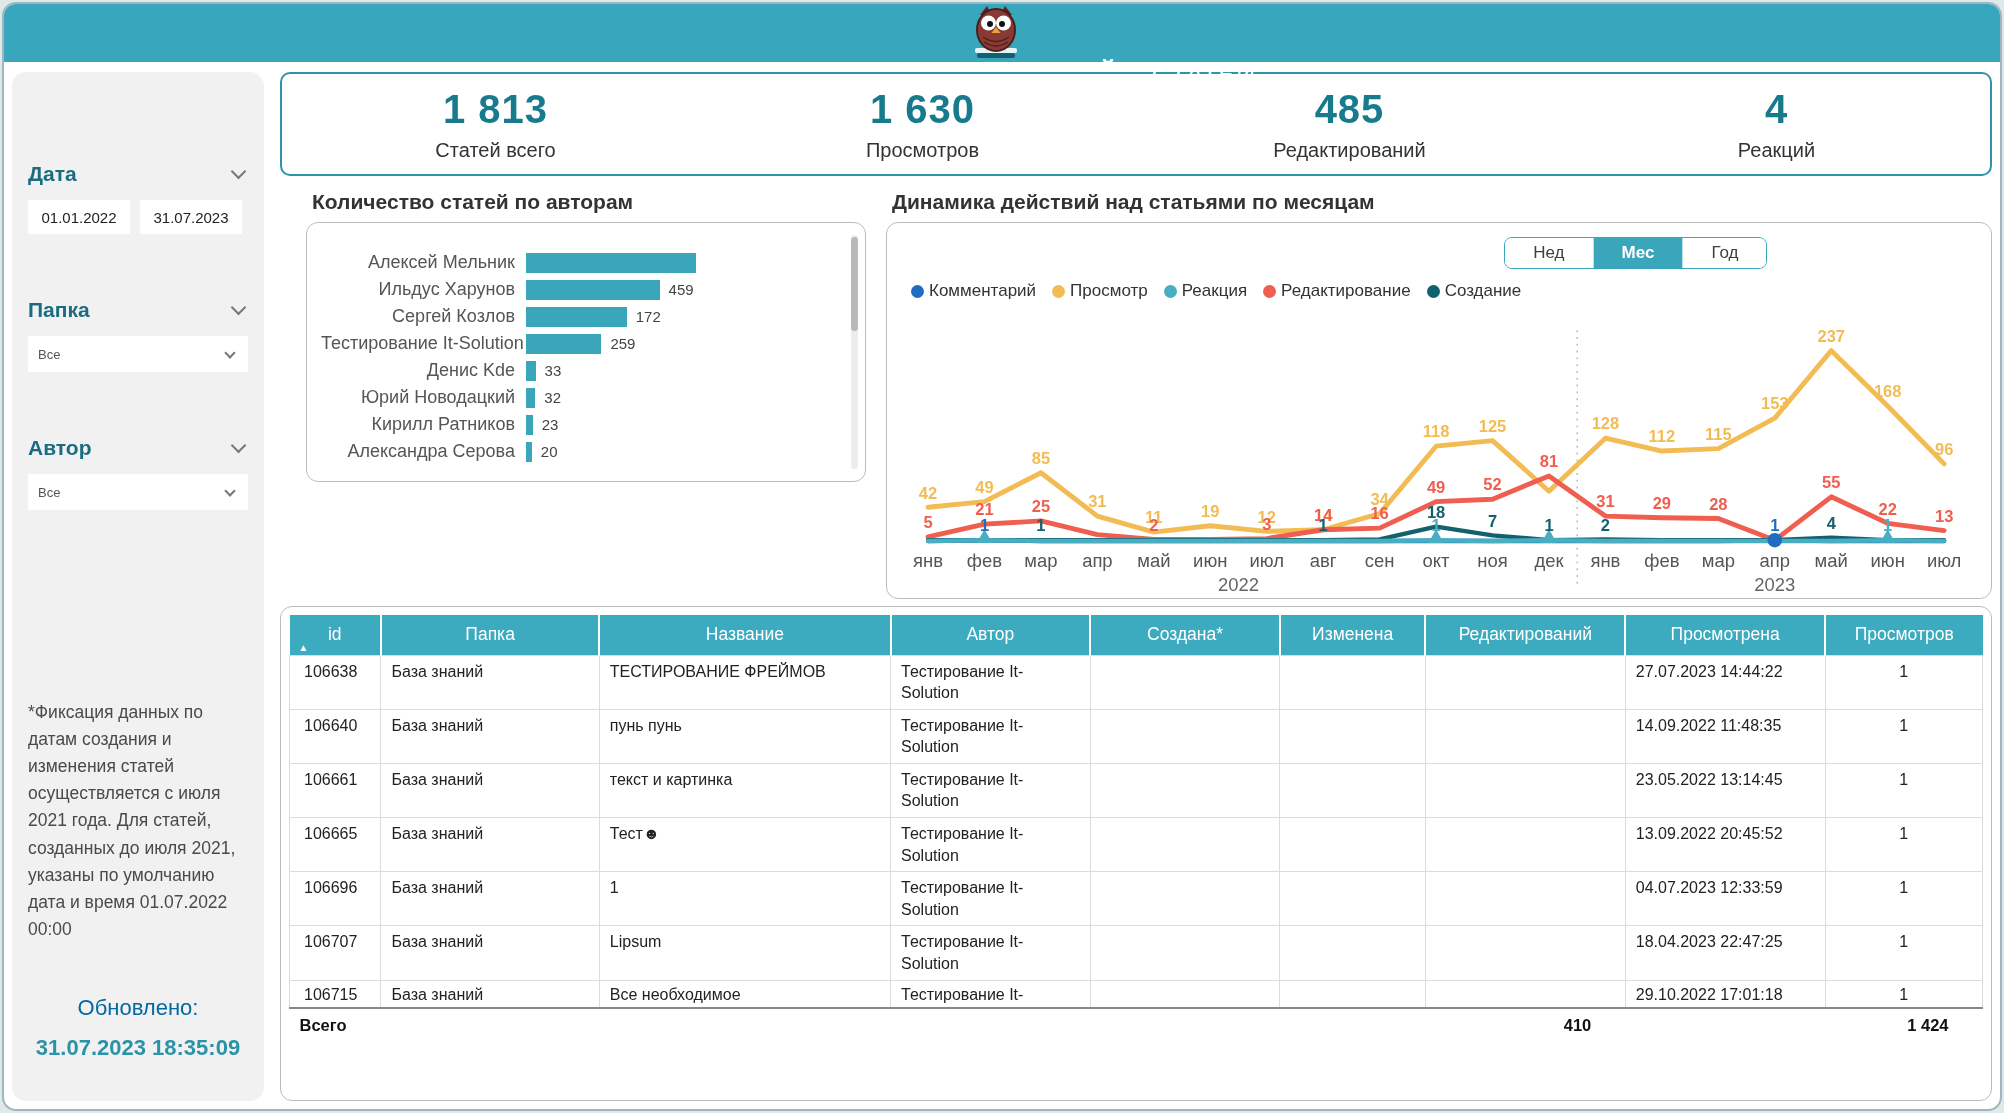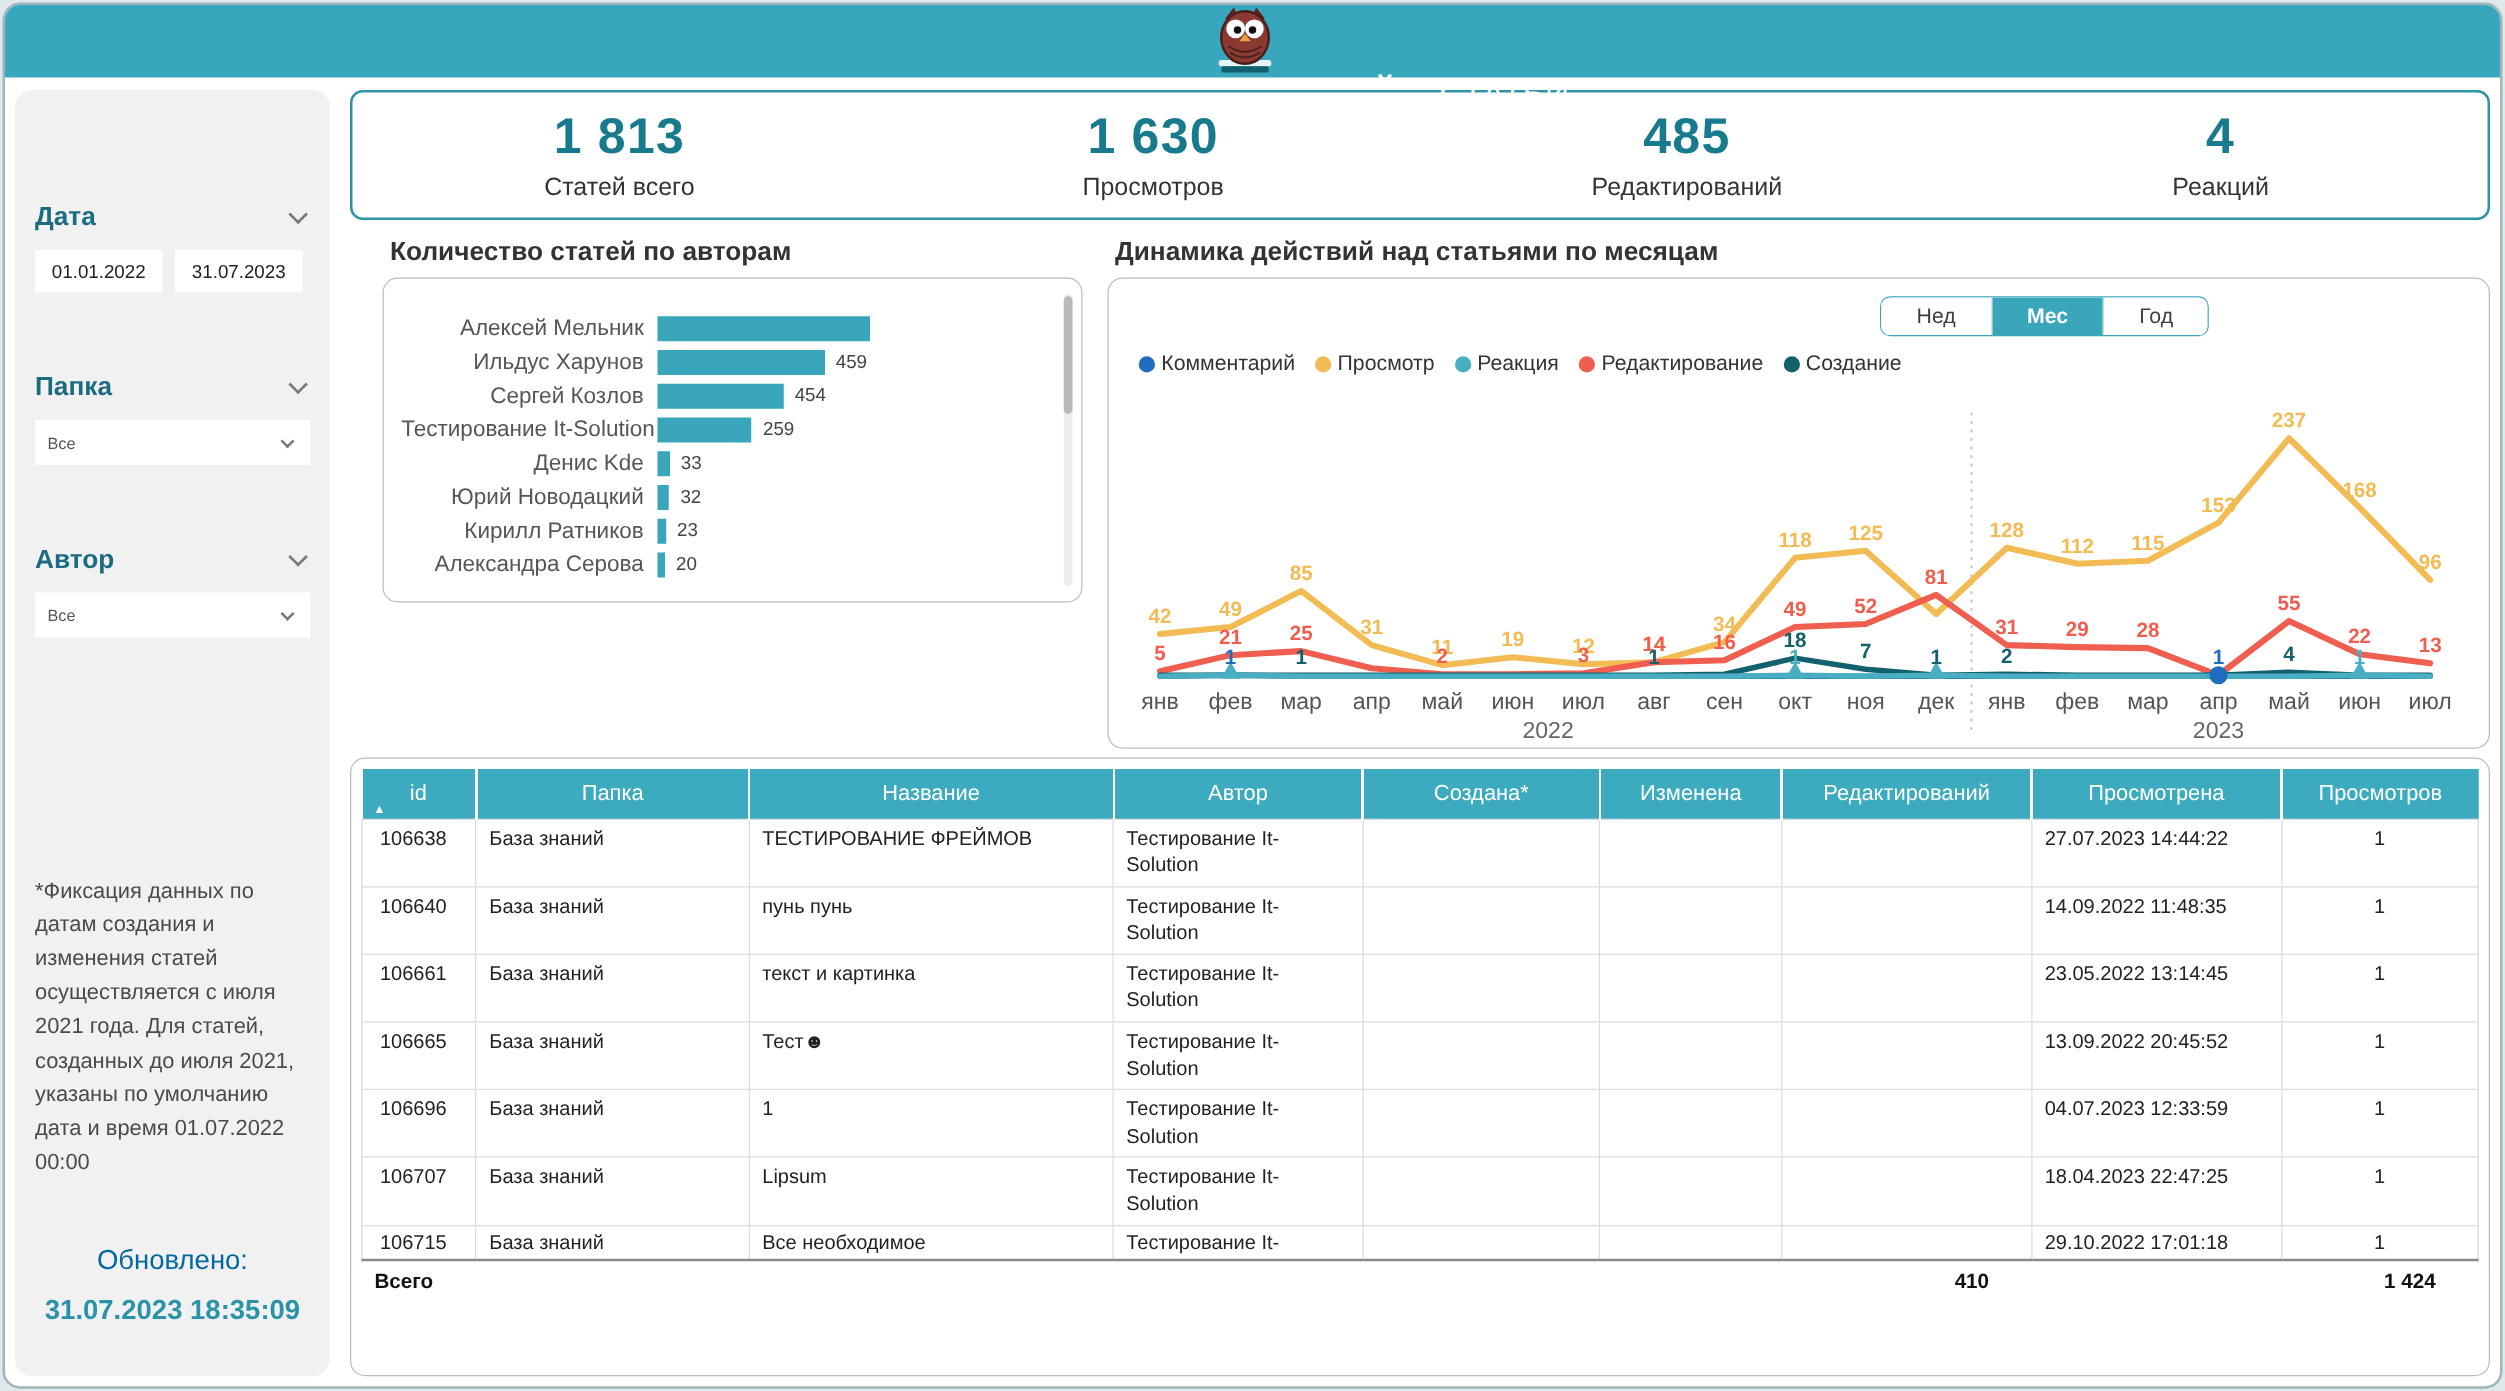--- a/index.html
+++ b/index.html
@@ -204,7 +204,7 @@
                   <span class="bar-label">Сергей Козлов</span>
                   <div class="bar-track">
                     <div class="bar" style="width: 100.719px; background: rgb(58, 166, 188);">
-                      <span class="bar-val outside">454</span>
+                      <span class="bar-val outside">172</span>
                     </div>
                   </div>
                 </div>

